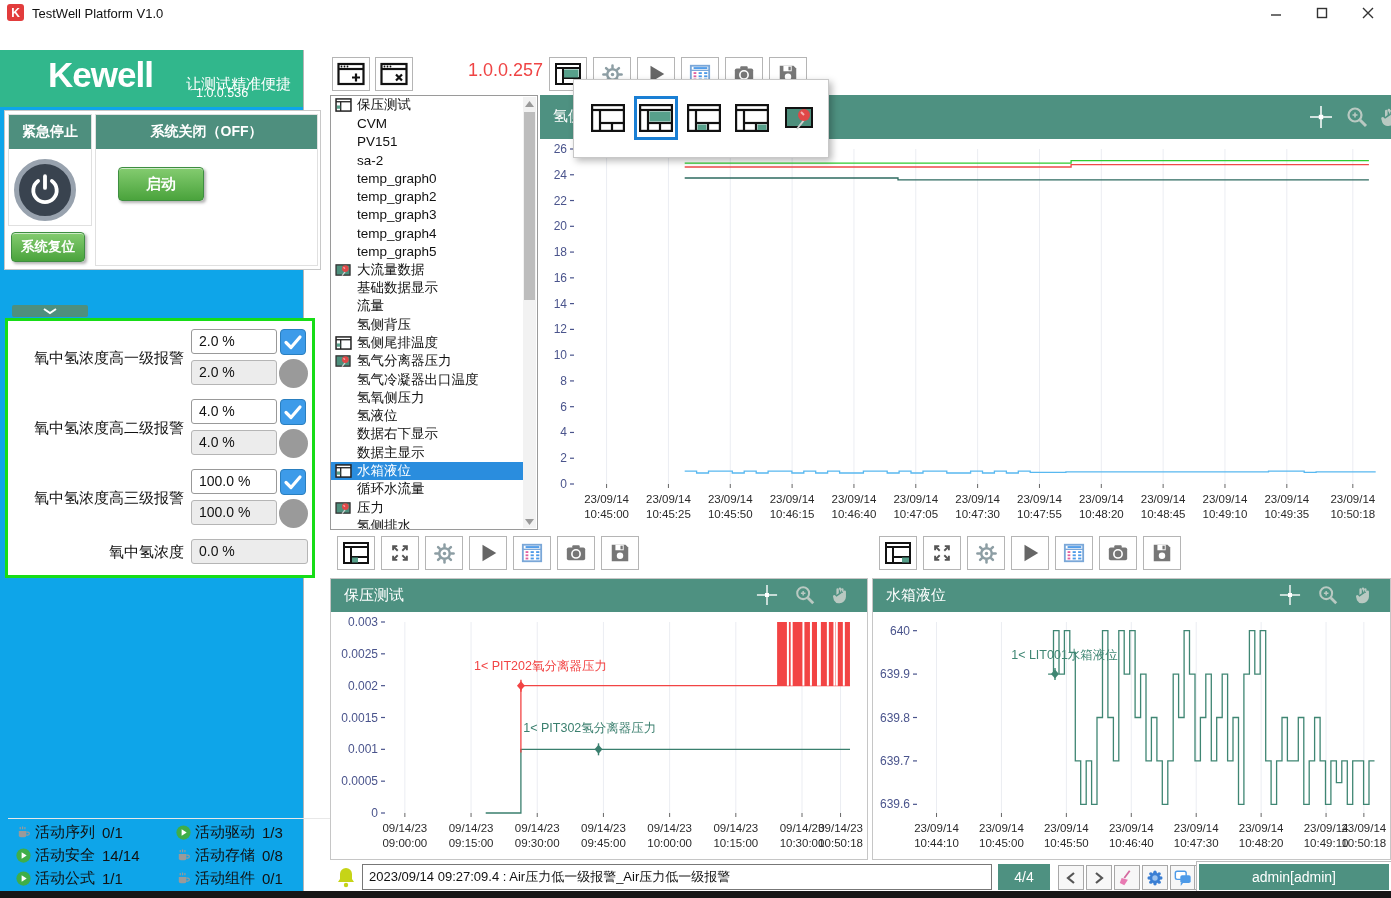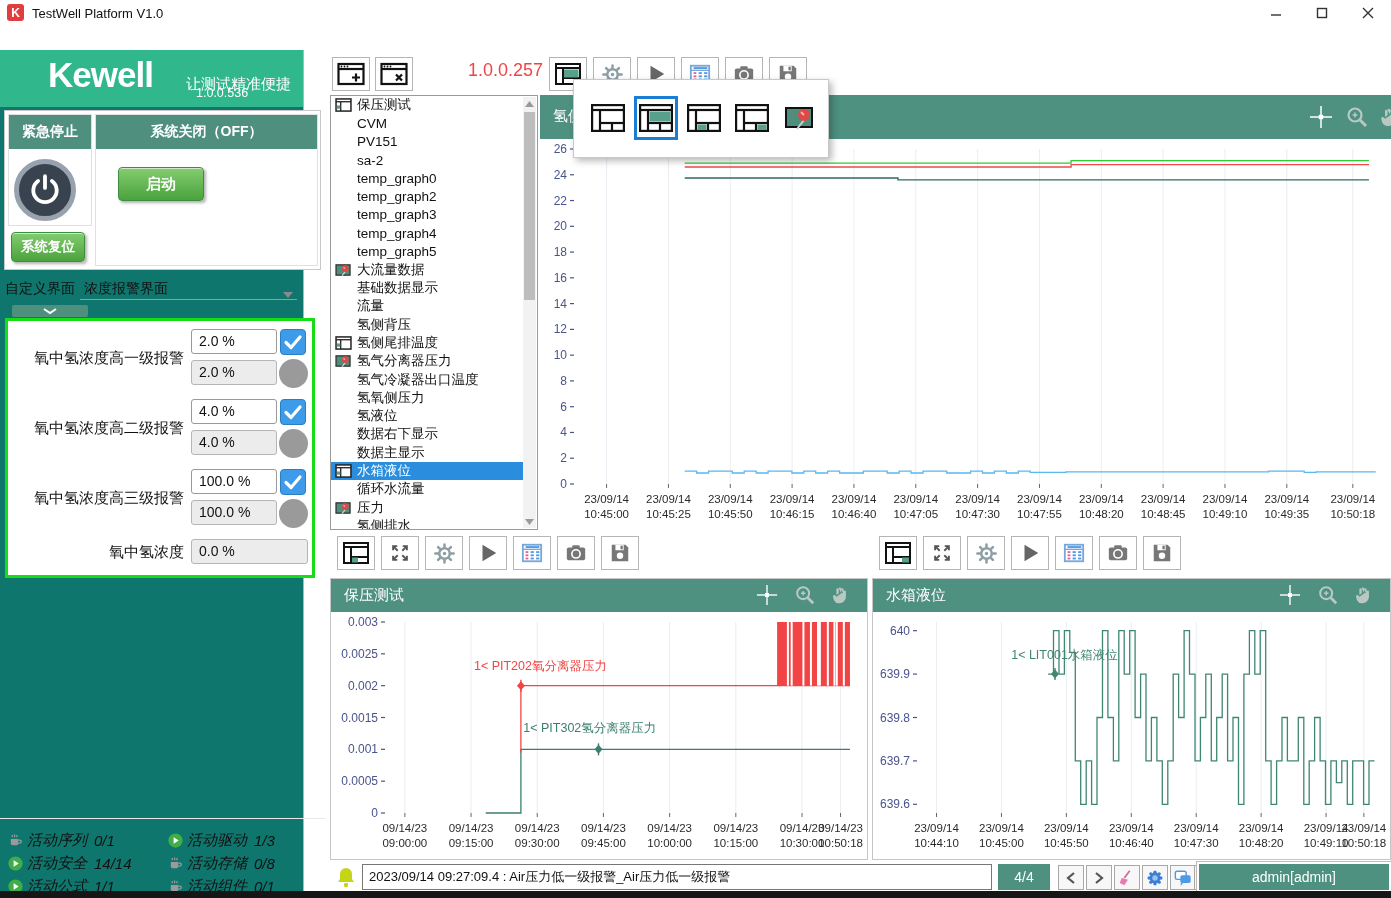--- a/index.html
+++ b/index.html
@@ -15,7 +15,7 @@
   .menubar{position:absolute;left:0;top:26px;width:100%;height:24px;display:flex;align-items:center;padding-left:4px;border-bottom:1px solid #ececec;}
   .menu-item{font-size:14px;padding:0 11px;line-height:24px;}
   
-  .left-col{position:absolute;left:0;top:50px;width:304px;height:841px;background:#0f766e;border-right:1px solid #b5b5b5;}
+  .left-col{position:absolute;left:0;top:50px;width:304px;height:841px;background:#0ea5e9;border-right:1px solid #b5b5b5;}
   .banner{position:absolute;left:0;top:0;width:100%;height:57px;background:#31b78c;color:#fff;}
   .brand-name{position:absolute;left:48px;top:5px;font-size:35px;font-weight:bold;letter-spacing:-1px;}
   .brand-slogan{position:absolute;left:186px;top:17px;font-size:15px;margin-top:8px;}

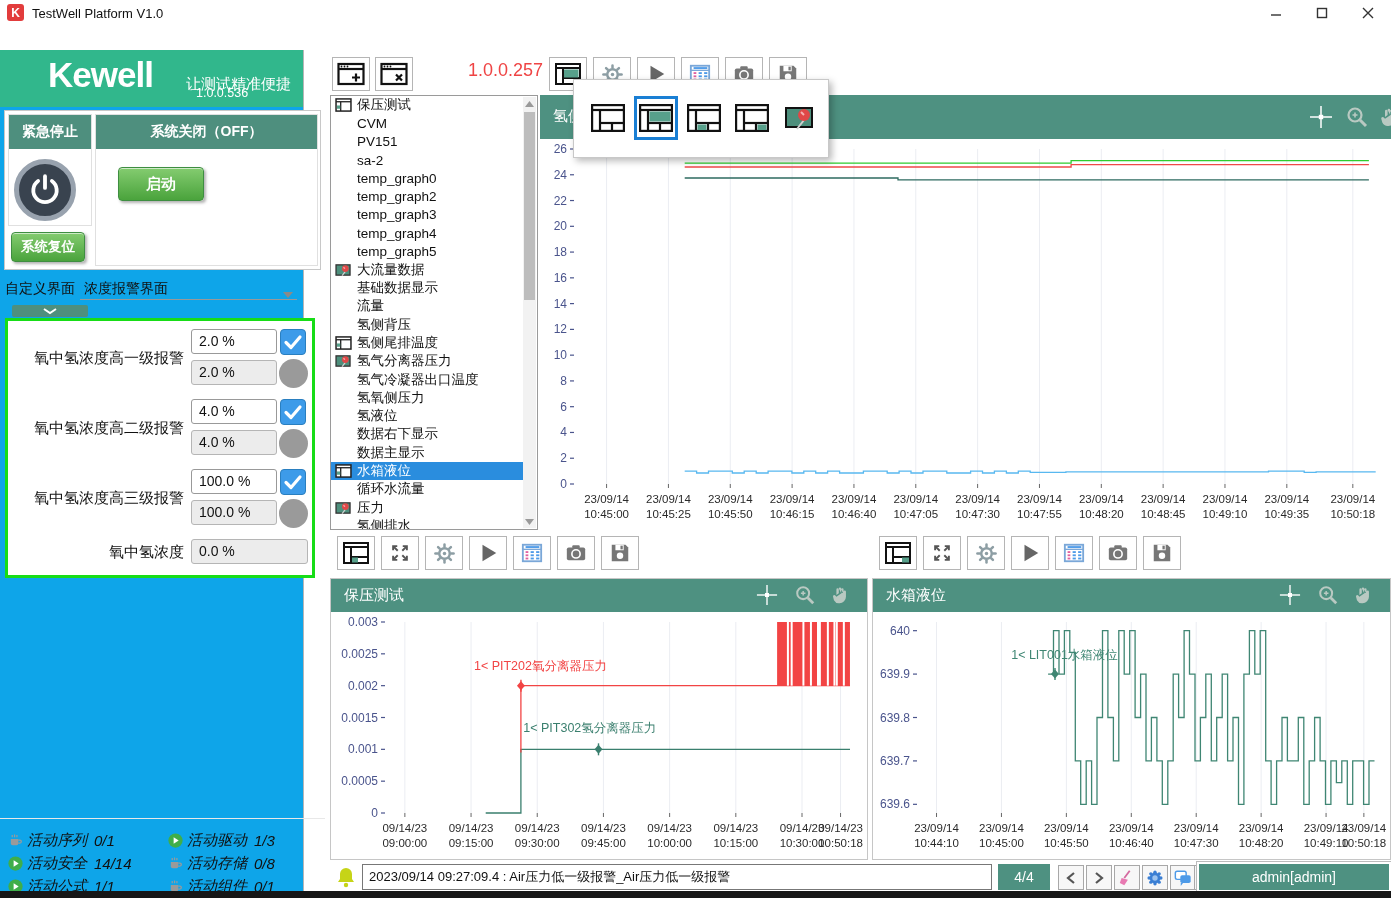--- a/index.html
+++ b/index.html
@@ -122,12 +122,6 @@
       <div class="greenbtn resetbtn">系统复位</div>
     </div>
 
-    <div class="custom-row">
-      <div class="custom-label">自定义界面</div>
-      <div class="custom-value">浓度报警界面</div>
-      <div class="custom-line"></div>
-      <div class="dd-arrow"></div>
-    </div>
 
     <div class="collapse-bar">
       <svg width="16" height="8">

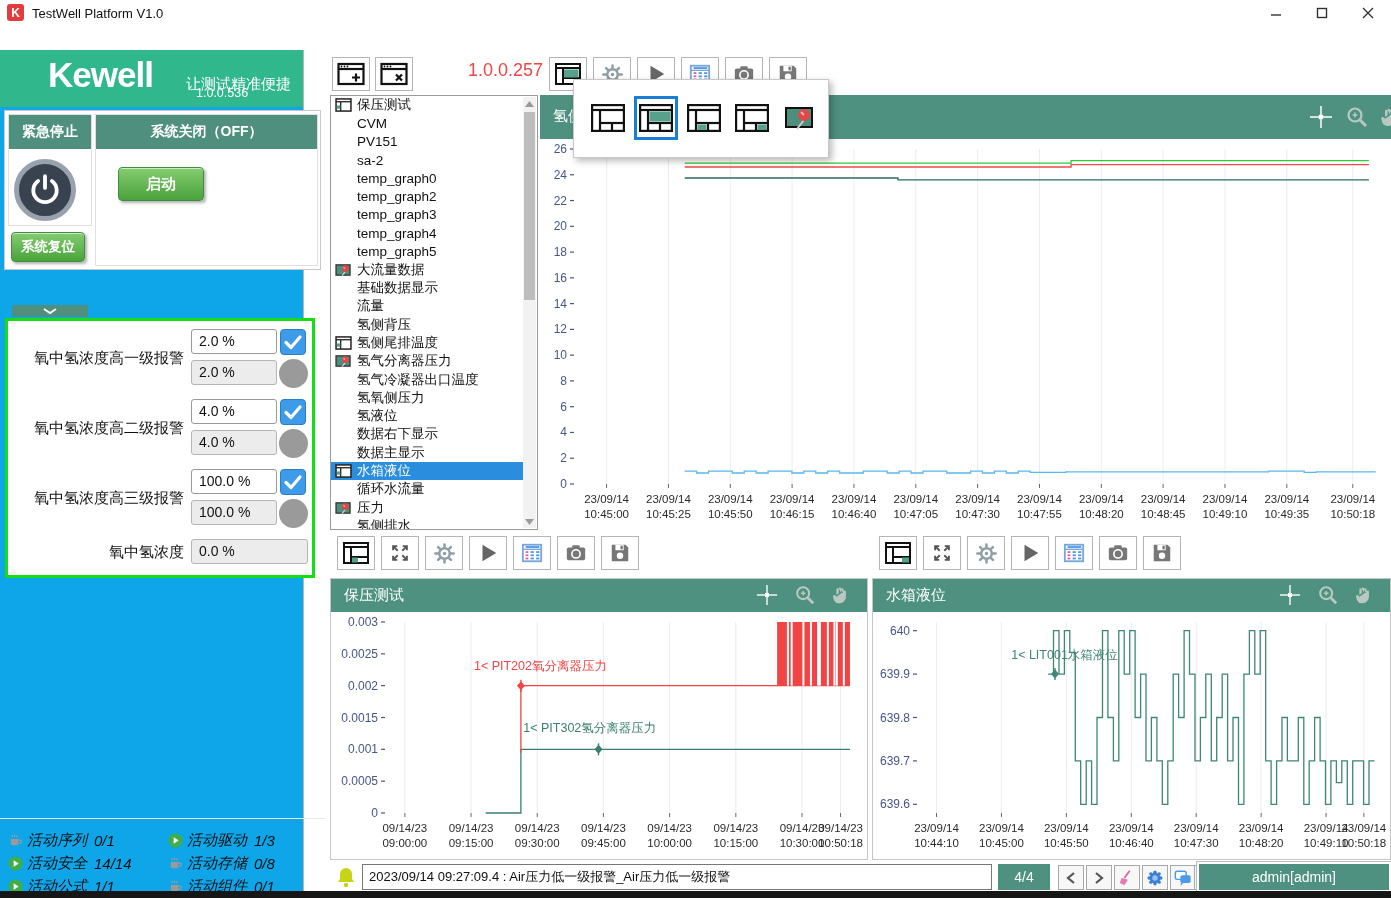--- a/index.html
+++ b/index.html
@@ -40,7 +40,7 @@
   .al-f2{position:absolute;left:183px;width:86px;height:25px;border:1px solid #b5b5b5;border-radius:3px;background:#ececec;font-size:14px;line-height:23px;padding-left:7px;}
   .al-cb{position:absolute;left:272px;width:26px;height:26px;background:#3d9be9;border:1px solid #2a7fc0;border-radius:4px;}
   .al-circle{position:absolute;left:271px;width:29px;height:29px;border-radius:50%;background:#9a9a9a;}
-  .activity{position:absolute;left:0;top:768px;width:325px;height:72px;border-top:1px solid #e8e8e8;display:grid;grid-template-columns:160px 160px;grid-auto-rows:23px;padding:10px 0 0 8px;font-style:italic;}
+  .activity{position:absolute;left:8px;top:768px;width:325px;height:72px;border-top:1px solid #e8e8e8;display:grid;grid-template-columns:160px 160px;grid-auto-rows:23px;padding:2px 0 0 8px;}
   .act-item{display:flex;align-items:center;gap:4px;font-size:15px;}
   .act-val{margin-left:3px;}
   

